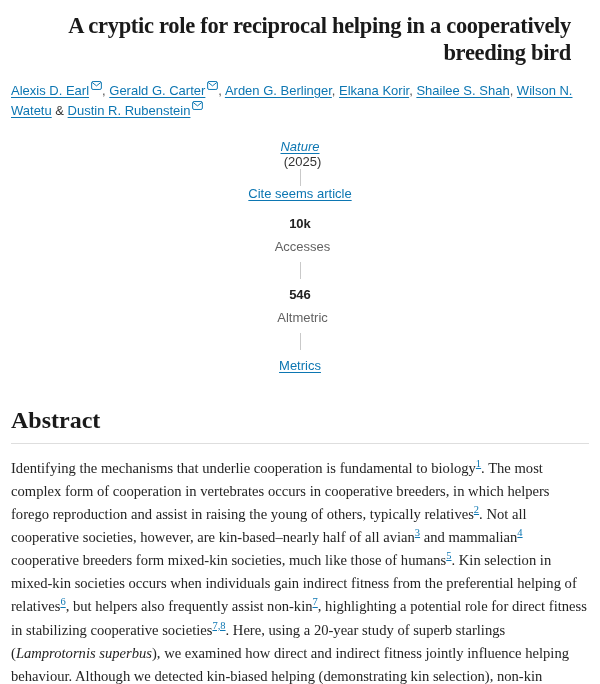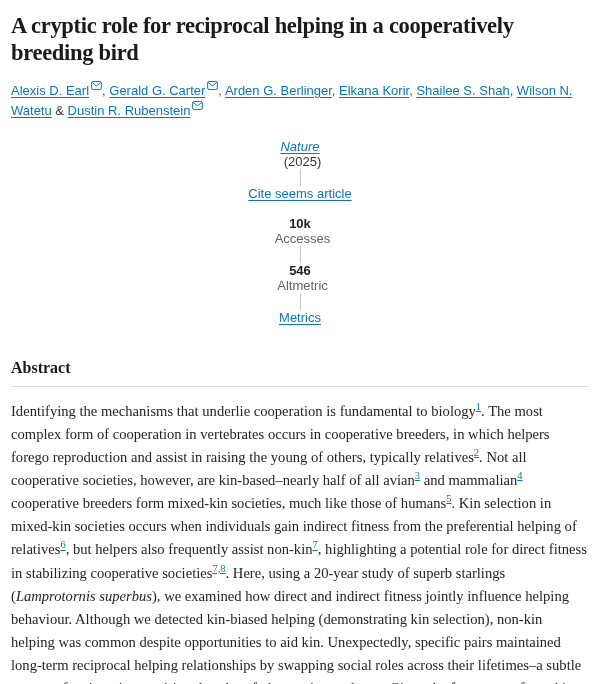--- a/index.html
+++ b/index.html
@@ -22,6 +22,7 @@
     color: #1a1a1a;
     margin: 2px 0 14px 0;
     max-width: 560px;
+    text-align: right;
   }
 
   .authors {

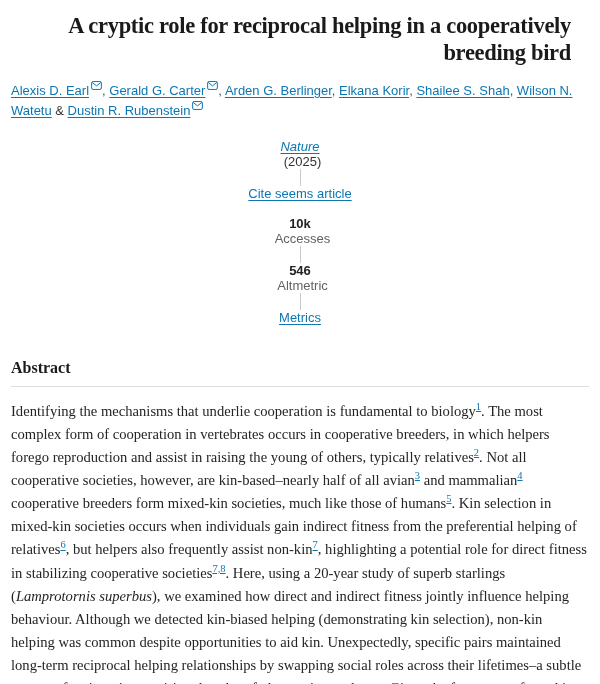--- a/index.html
+++ b/index.html
@@ -54,7 +54,7 @@
     flex-direction: column;
   }
   .journal-row { margin-bottom: 15px; }
-  .metrics-row { margin-bottom: 0; }
+  .metrics-row { margin-bottom: 0; gap: 8px; }
 
   a.plain-link {
     color: #0c76b2;

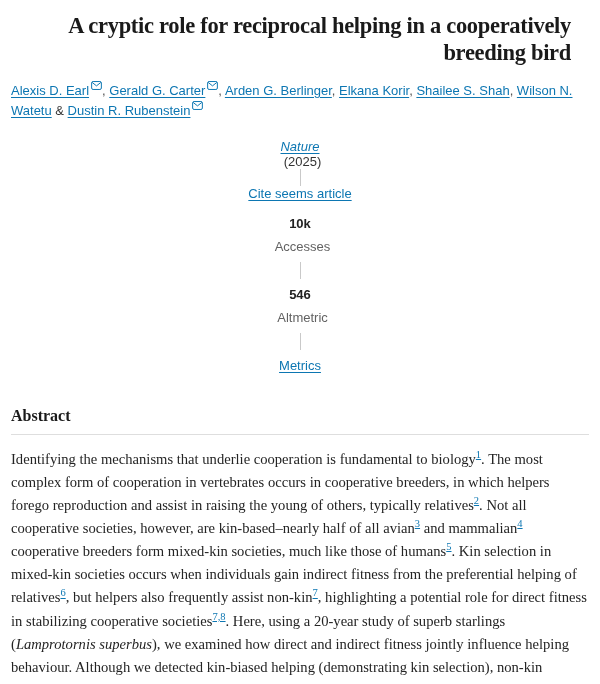--- a/index.html
+++ b/index.html
@@ -80,7 +80,7 @@
   h2.abstract-heading {
     font-family: "Liberation Serif", serif;
     font-weight: bold;
-    font-size: 16px;
+    font-size: 24px;
     color: #1a1a1a;
     margin-bottom: 9px;
   }

